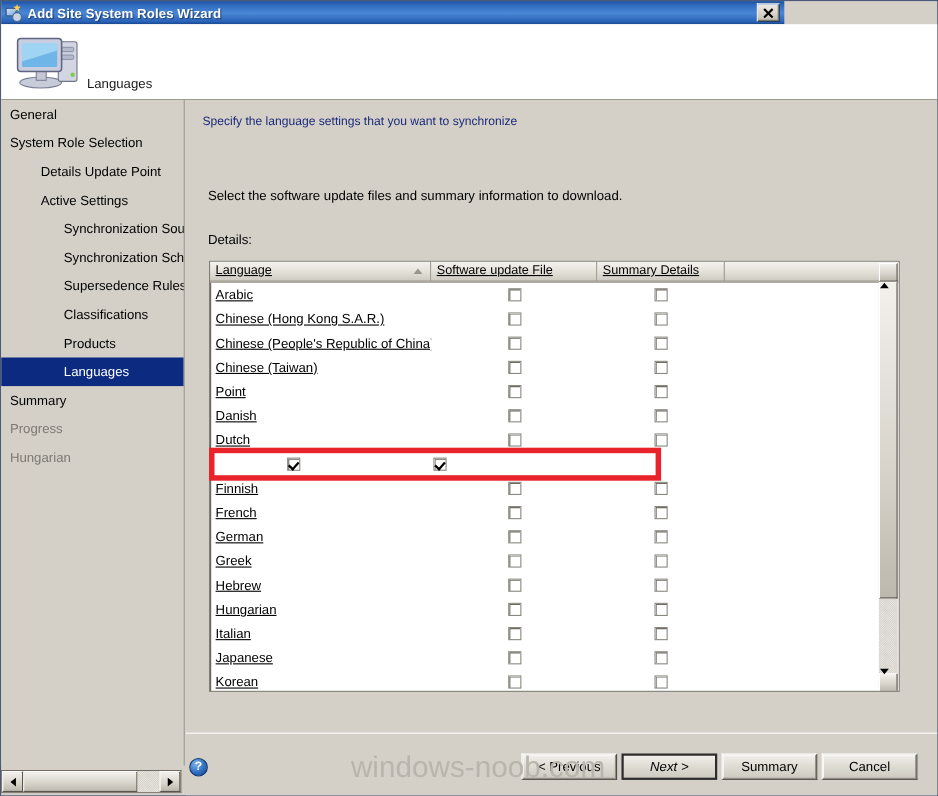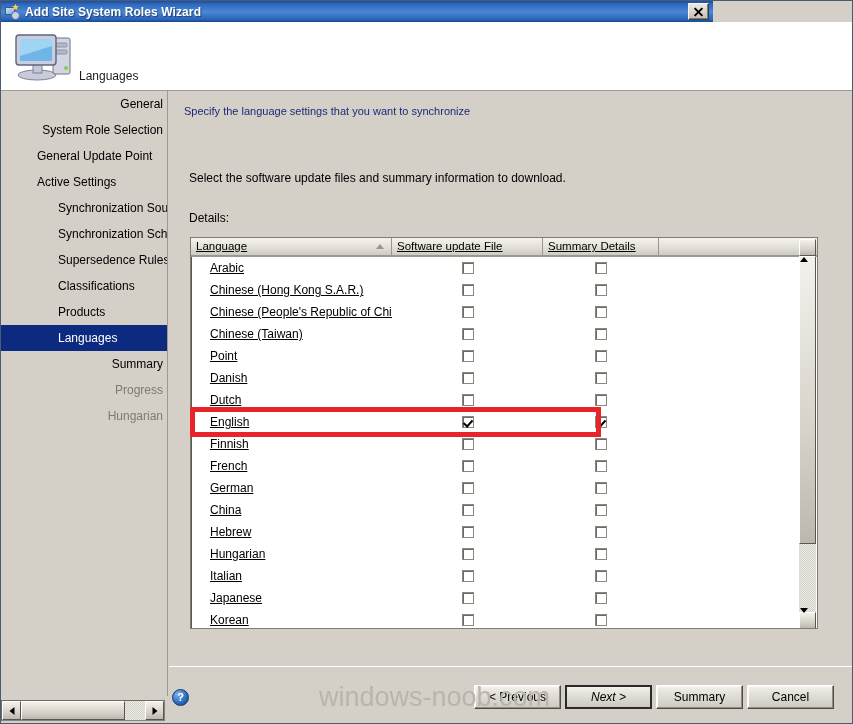--- a/index.html
+++ b/index.html
@@ -135,7 +135,7 @@
     box-sizing: border-box;
     padding-right: 4px;
   }
-  .nav-item.lvl0 { padding-left: 24px; text-align: right; }
+  .nav-item.lvl0 { padding-left: 8px; }
   .nav-item.lvl1 { padding-left: 36px; }
   .nav-item.lvl2 { padding-left: 57px; }
   .nav-item.selected {

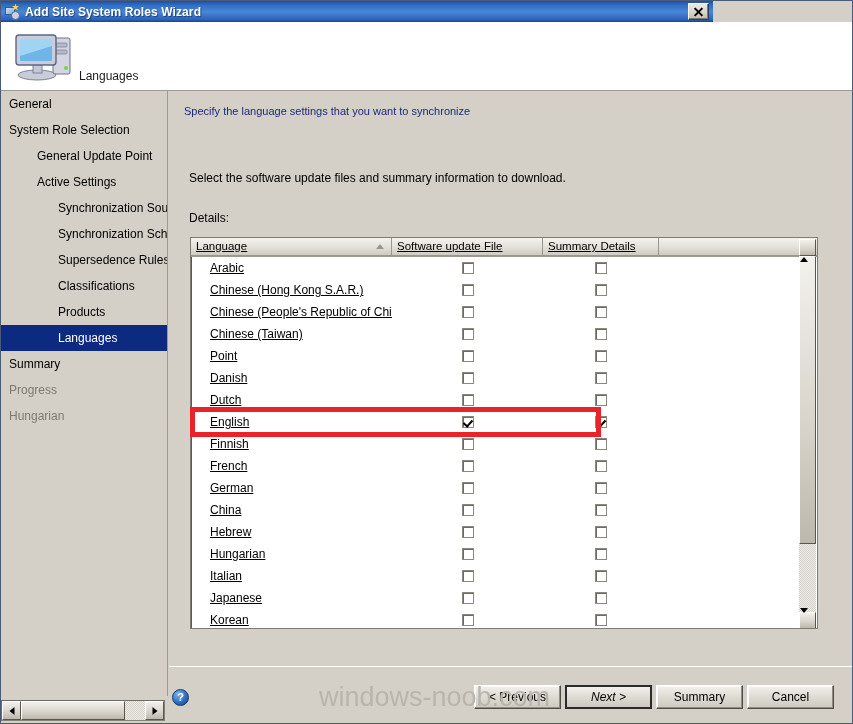--- a/index.html
+++ b/index.html
@@ -479,7 +479,7 @@
   <div id="sidebar">
     <div class="nav-item lvl0">General</div>
     <div class="nav-item lvl0">System Role Selection</div>
-    <div class="nav-item lvl1">General Update Point</div>
+    <div class="nav-item lvl1">Details Update Point</div>
     <div class="nav-item lvl1">Active Settings</div>
     <div class="nav-item lvl2">Synchronization Source</div>
     <div class="nav-item lvl2">Synchronization Schedule</div>

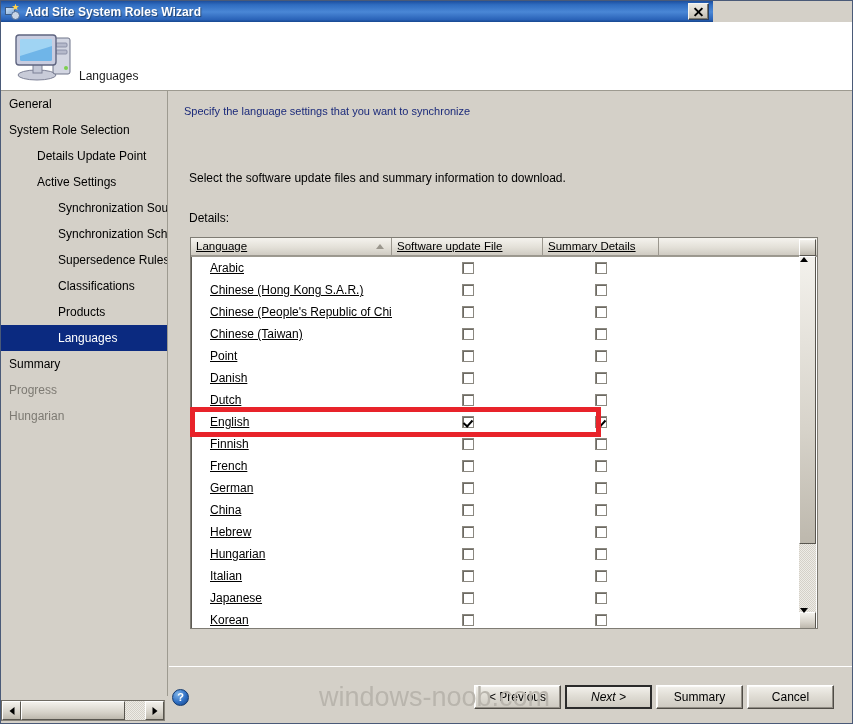--- a/index.html
+++ b/index.html
@@ -294,7 +294,7 @@
   }
   .lang-name {
     width: 201px;
-    padding-left: 19px;
+    padding-left: 5px;
     box-sizing: border-box;
     white-space: nowrap;
     overflow: hidden;

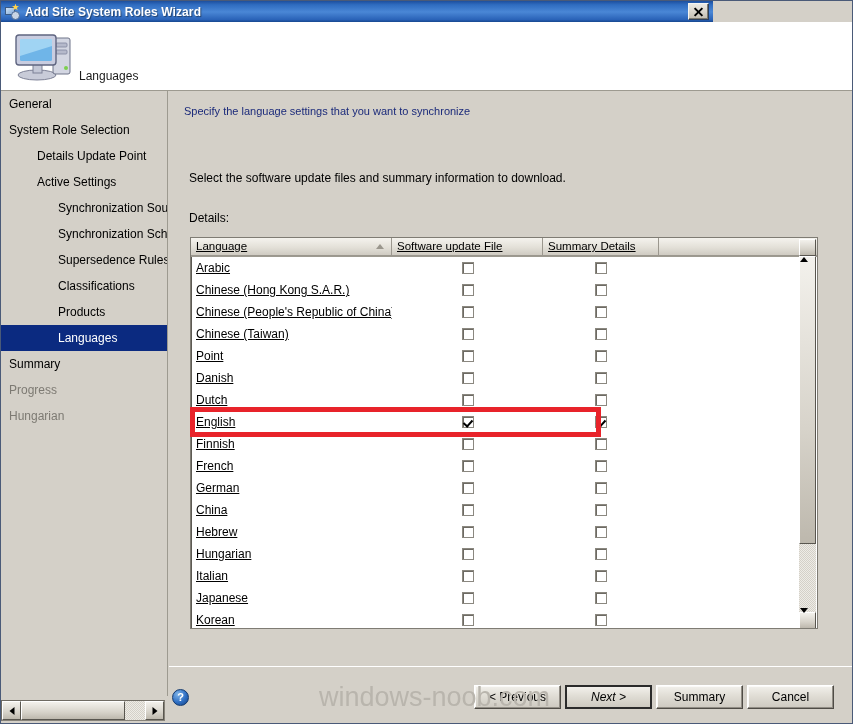--- a/index.html
+++ b/index.html
@@ -584,7 +584,6 @@
             </span>
         </div>
         <div class="lang-row">
-          <span class="lang-name">English</span>
           <span class="cell-check c-file">
               <span class="chk checked"></span>
             </span>

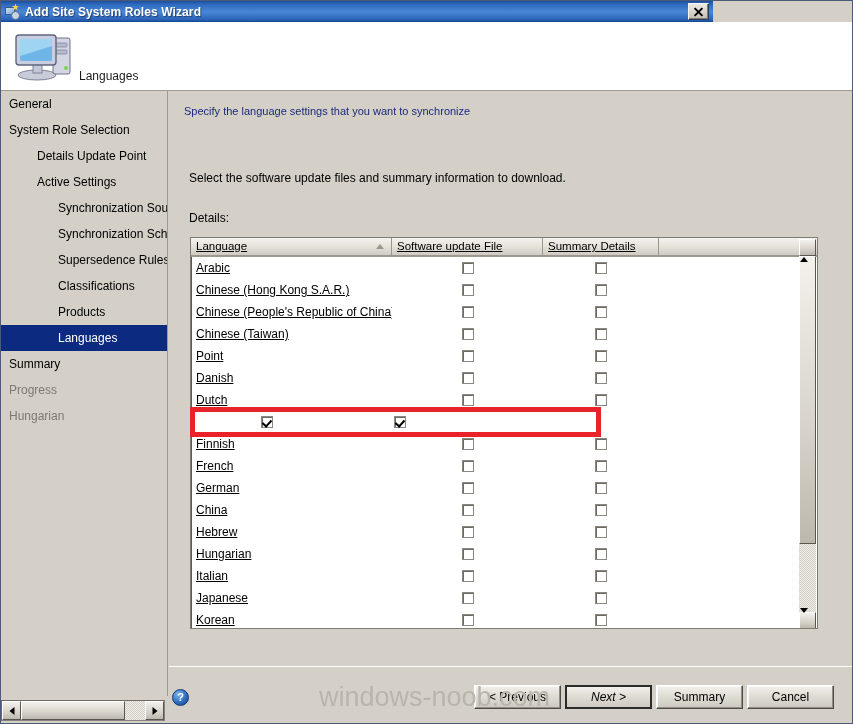--- a/index.html
+++ b/index.html
@@ -619,7 +619,7 @@
             </span>
         </div>
         <div class="lang-row">
-          <span class="lang-name">China</span>
+          <span class="lang-name">Greek</span>
           <span class="cell-check c-file">
               <span class="chk"></span>
             </span>

